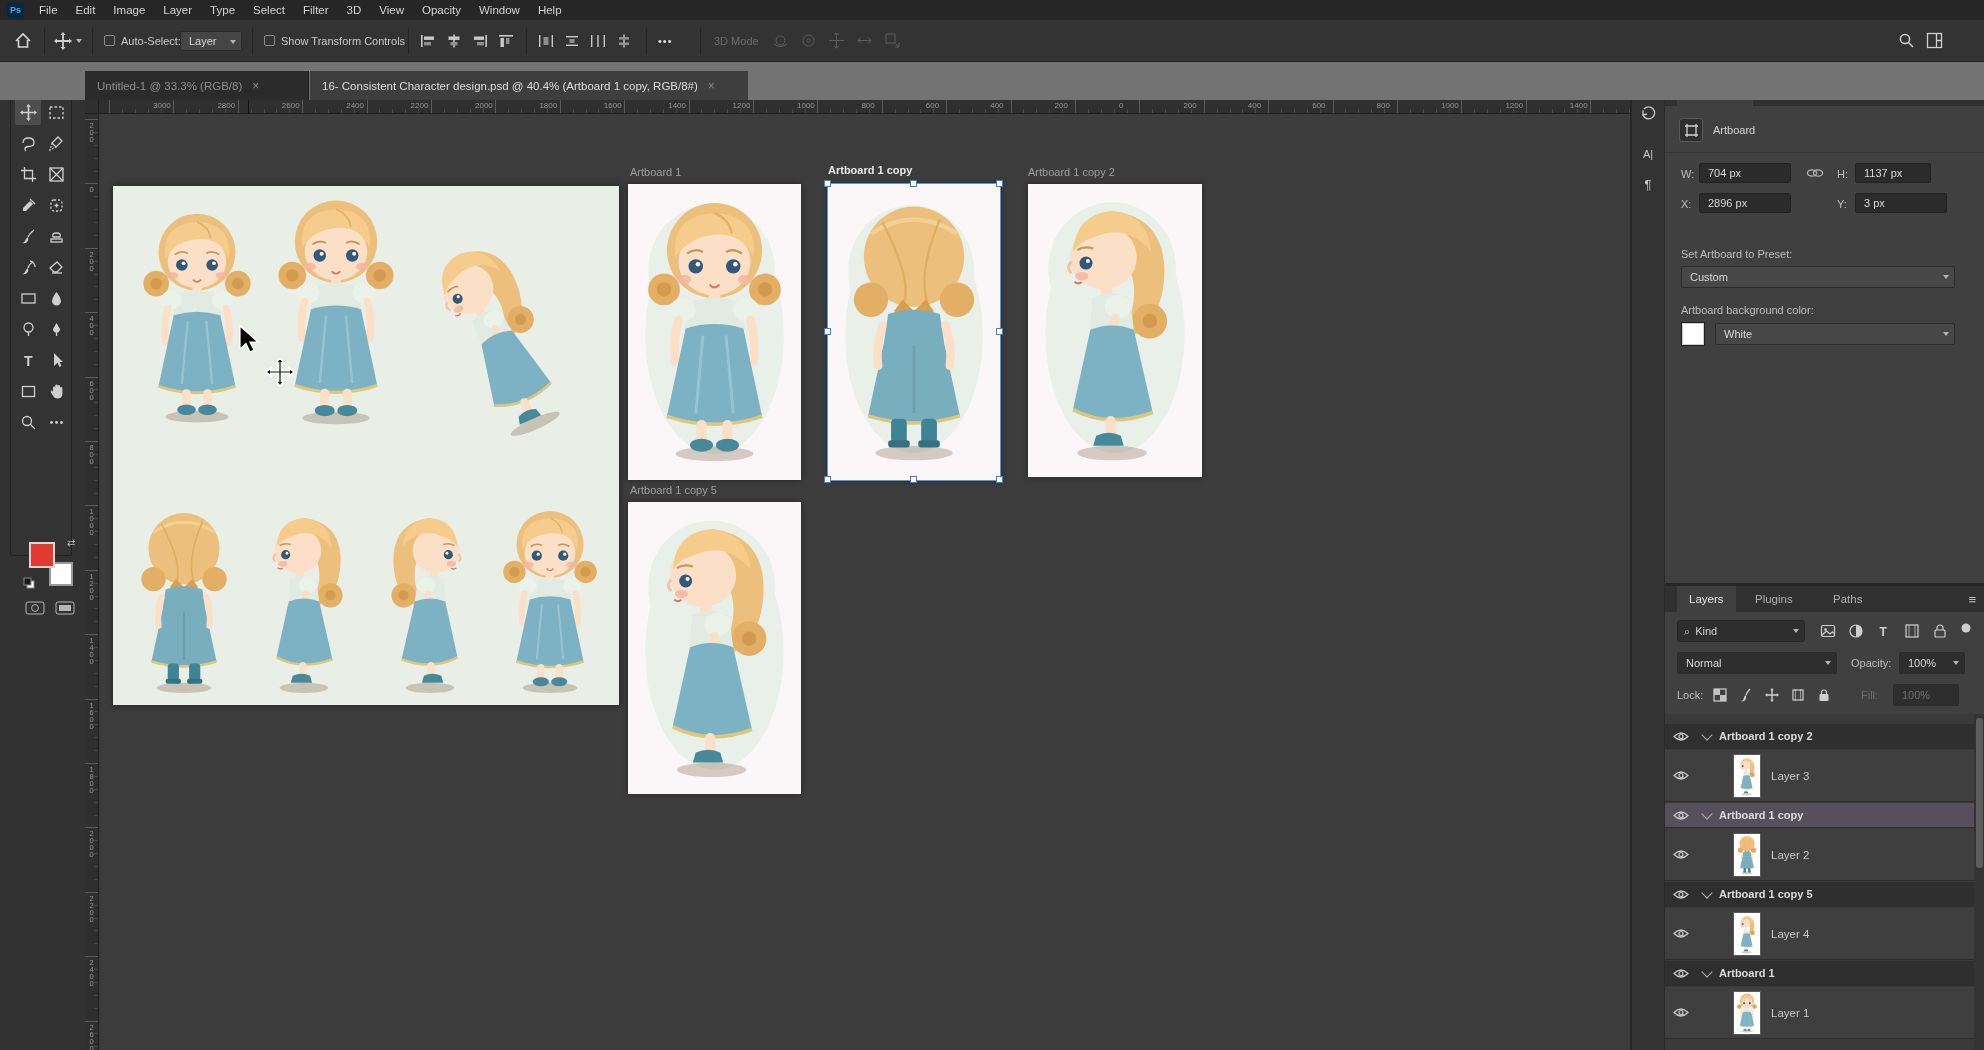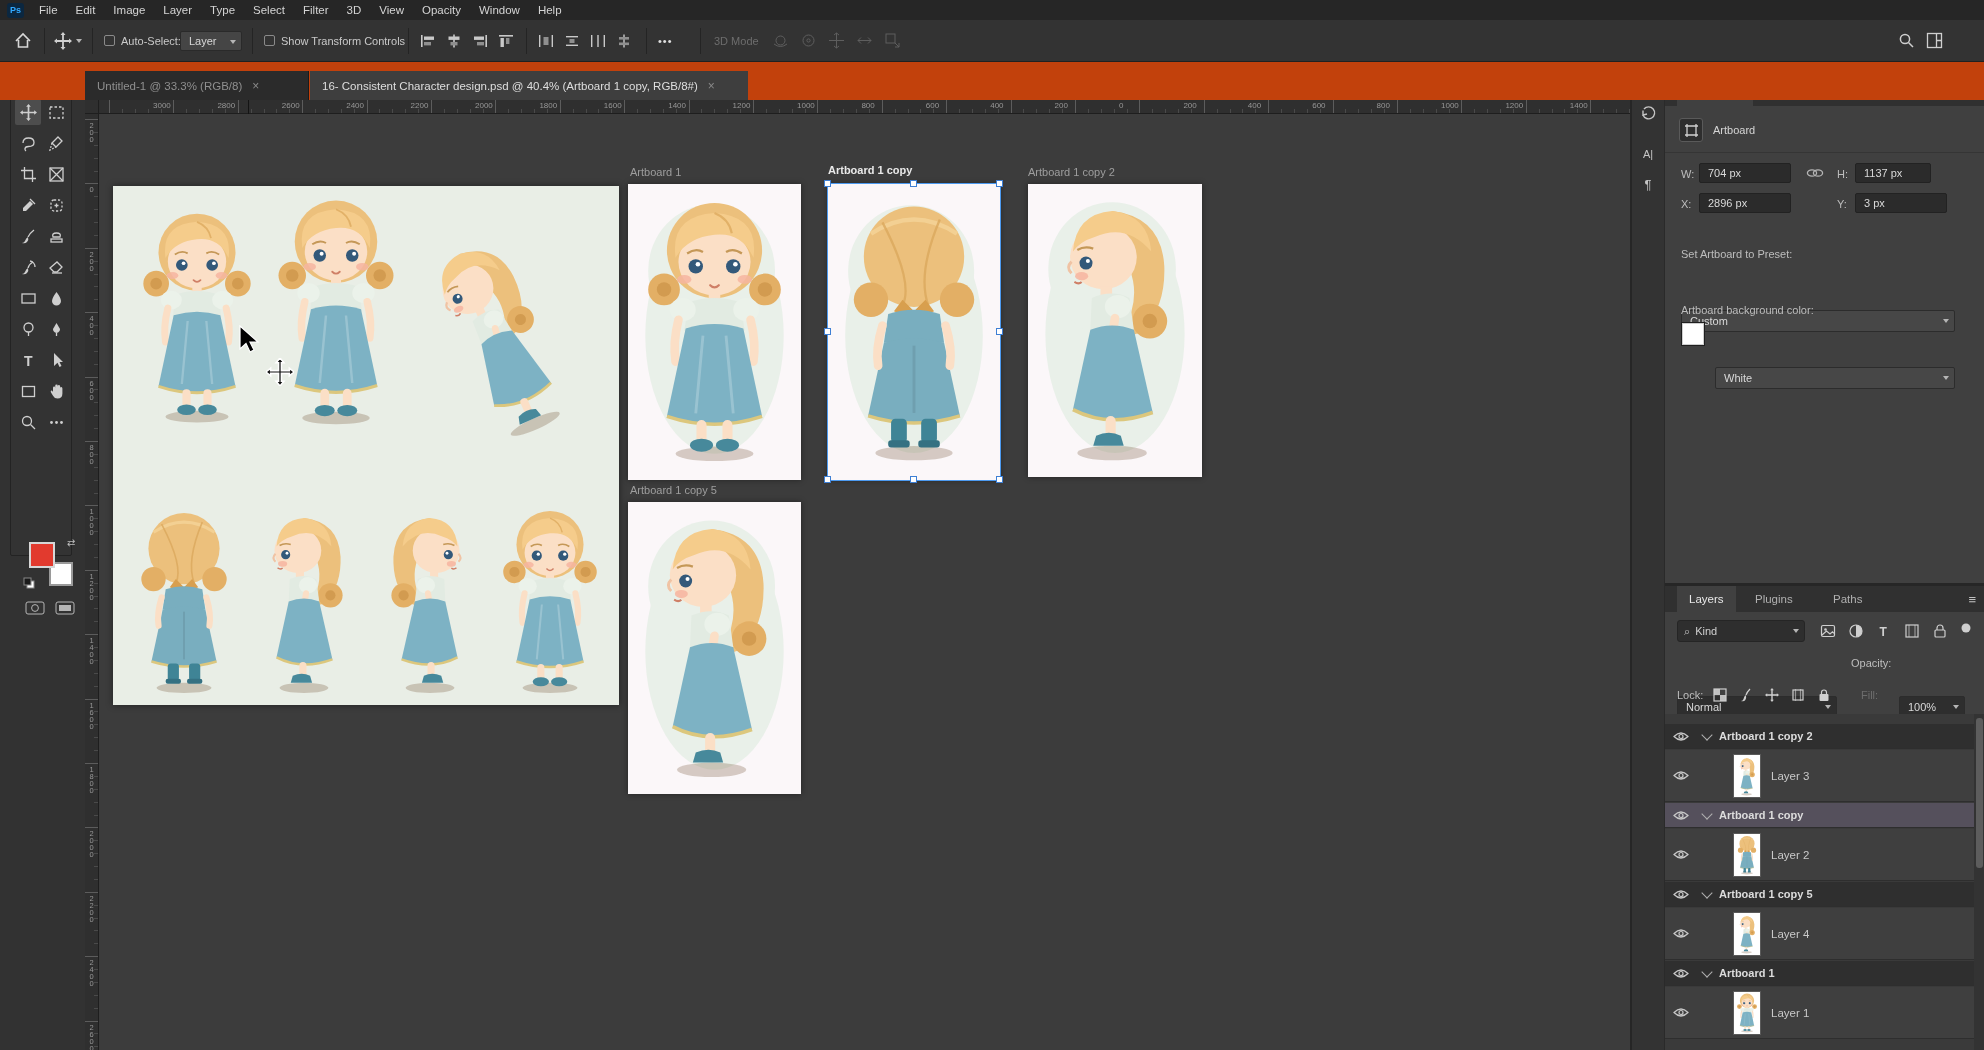--- a/index.html
+++ b/index.html
@@ -25,7 +25,7 @@
   .icon-dim path, .icon-dim rect, .icon-dim circle, .icon-dim line { stroke:#5e5e5e !important; fill:none; }
 
   
-  #tabbar { left:0; top:62px; width:1984px; height:38px; background:#c2410c; z-index:48; }
+  #tabbar { left:0; top:62px; width:1984px; height:38px; background:#737373; z-index:48; }
   .doc-tab { position:absolute; bottom:0; height:29px; display:flex; align-items:center; padding:0 12px; font-size:11.5px; white-space:nowrap; }
   .doc-tab.inactive { background:#2b2b2b; color:#8f8f8f; border-right:1px solid #1a1a1a; }
   .doc-tab.active { background:#3e3e3e; color:#dedede; }

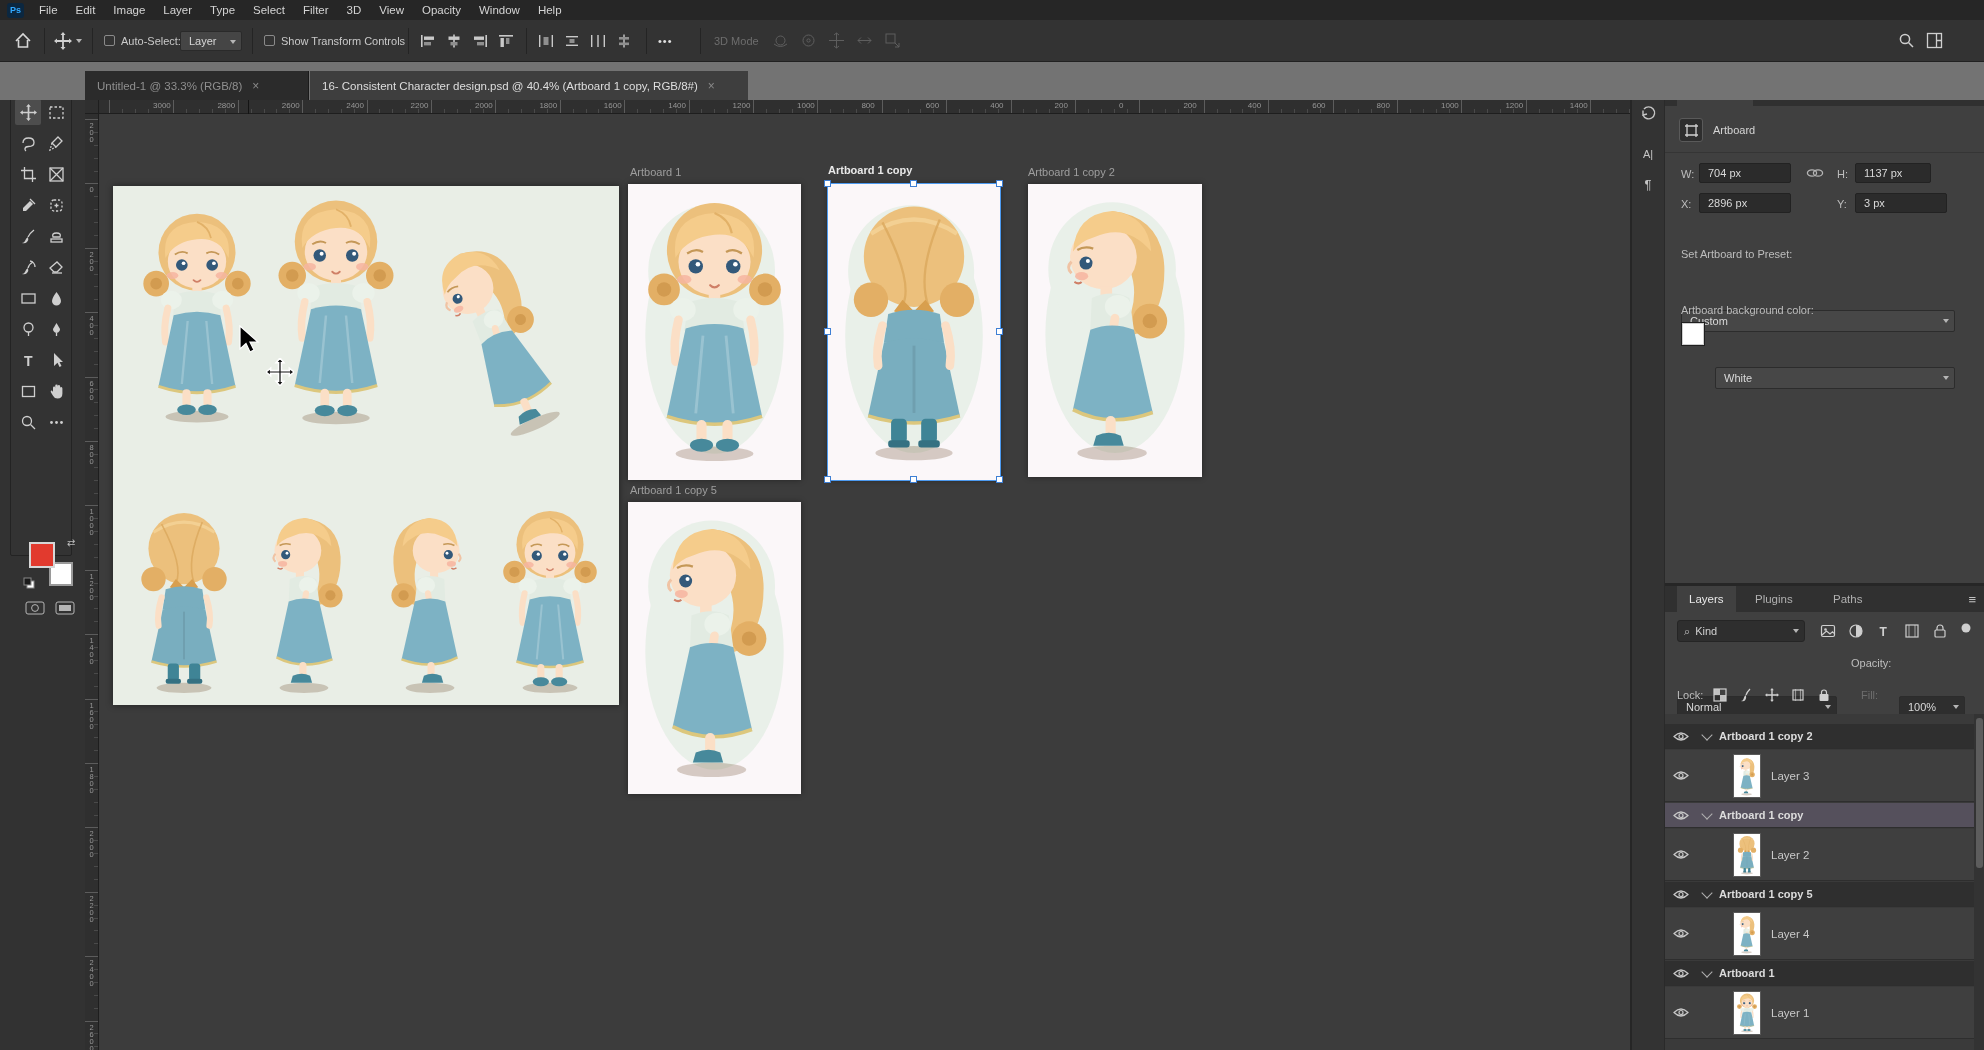--- a/index.html
+++ b/index.html
@@ -88,7 +88,7 @@
   .panel-body { position:absolute; left:0; width:321px; background:#404040; }
   .p-label { position:absolute; font-size:11px; color:#bdbdbd; }
   .p-input { position:absolute; height:20px; background:#2b2b2b; border:1px solid #222222; border-radius:2px; color:#d9d9d9; font-size:11px; display:flex; align-items:center; padding:0 8px; }
-  .p-drop { position:absolute; height:22px; background:#474747; border:1px solid #2c2c2c; border-radius:2px; color:#d9d9d9; font-size:11px; display:flex; align-items:center; padding:0 18px 0 8px;margin-top:44px; }
+  .p-drop { position:absolute; height:22px; background:#474747; border:1px solid #2c2c2c; border-radius:2px; color:#d9d9d9; font-size:11px; display:flex; align-items:center; padding:0 18px 0 8px; }
   .p-sep { position:absolute; left:0; width:321px; height:1px; background:#353535; }
 
   

